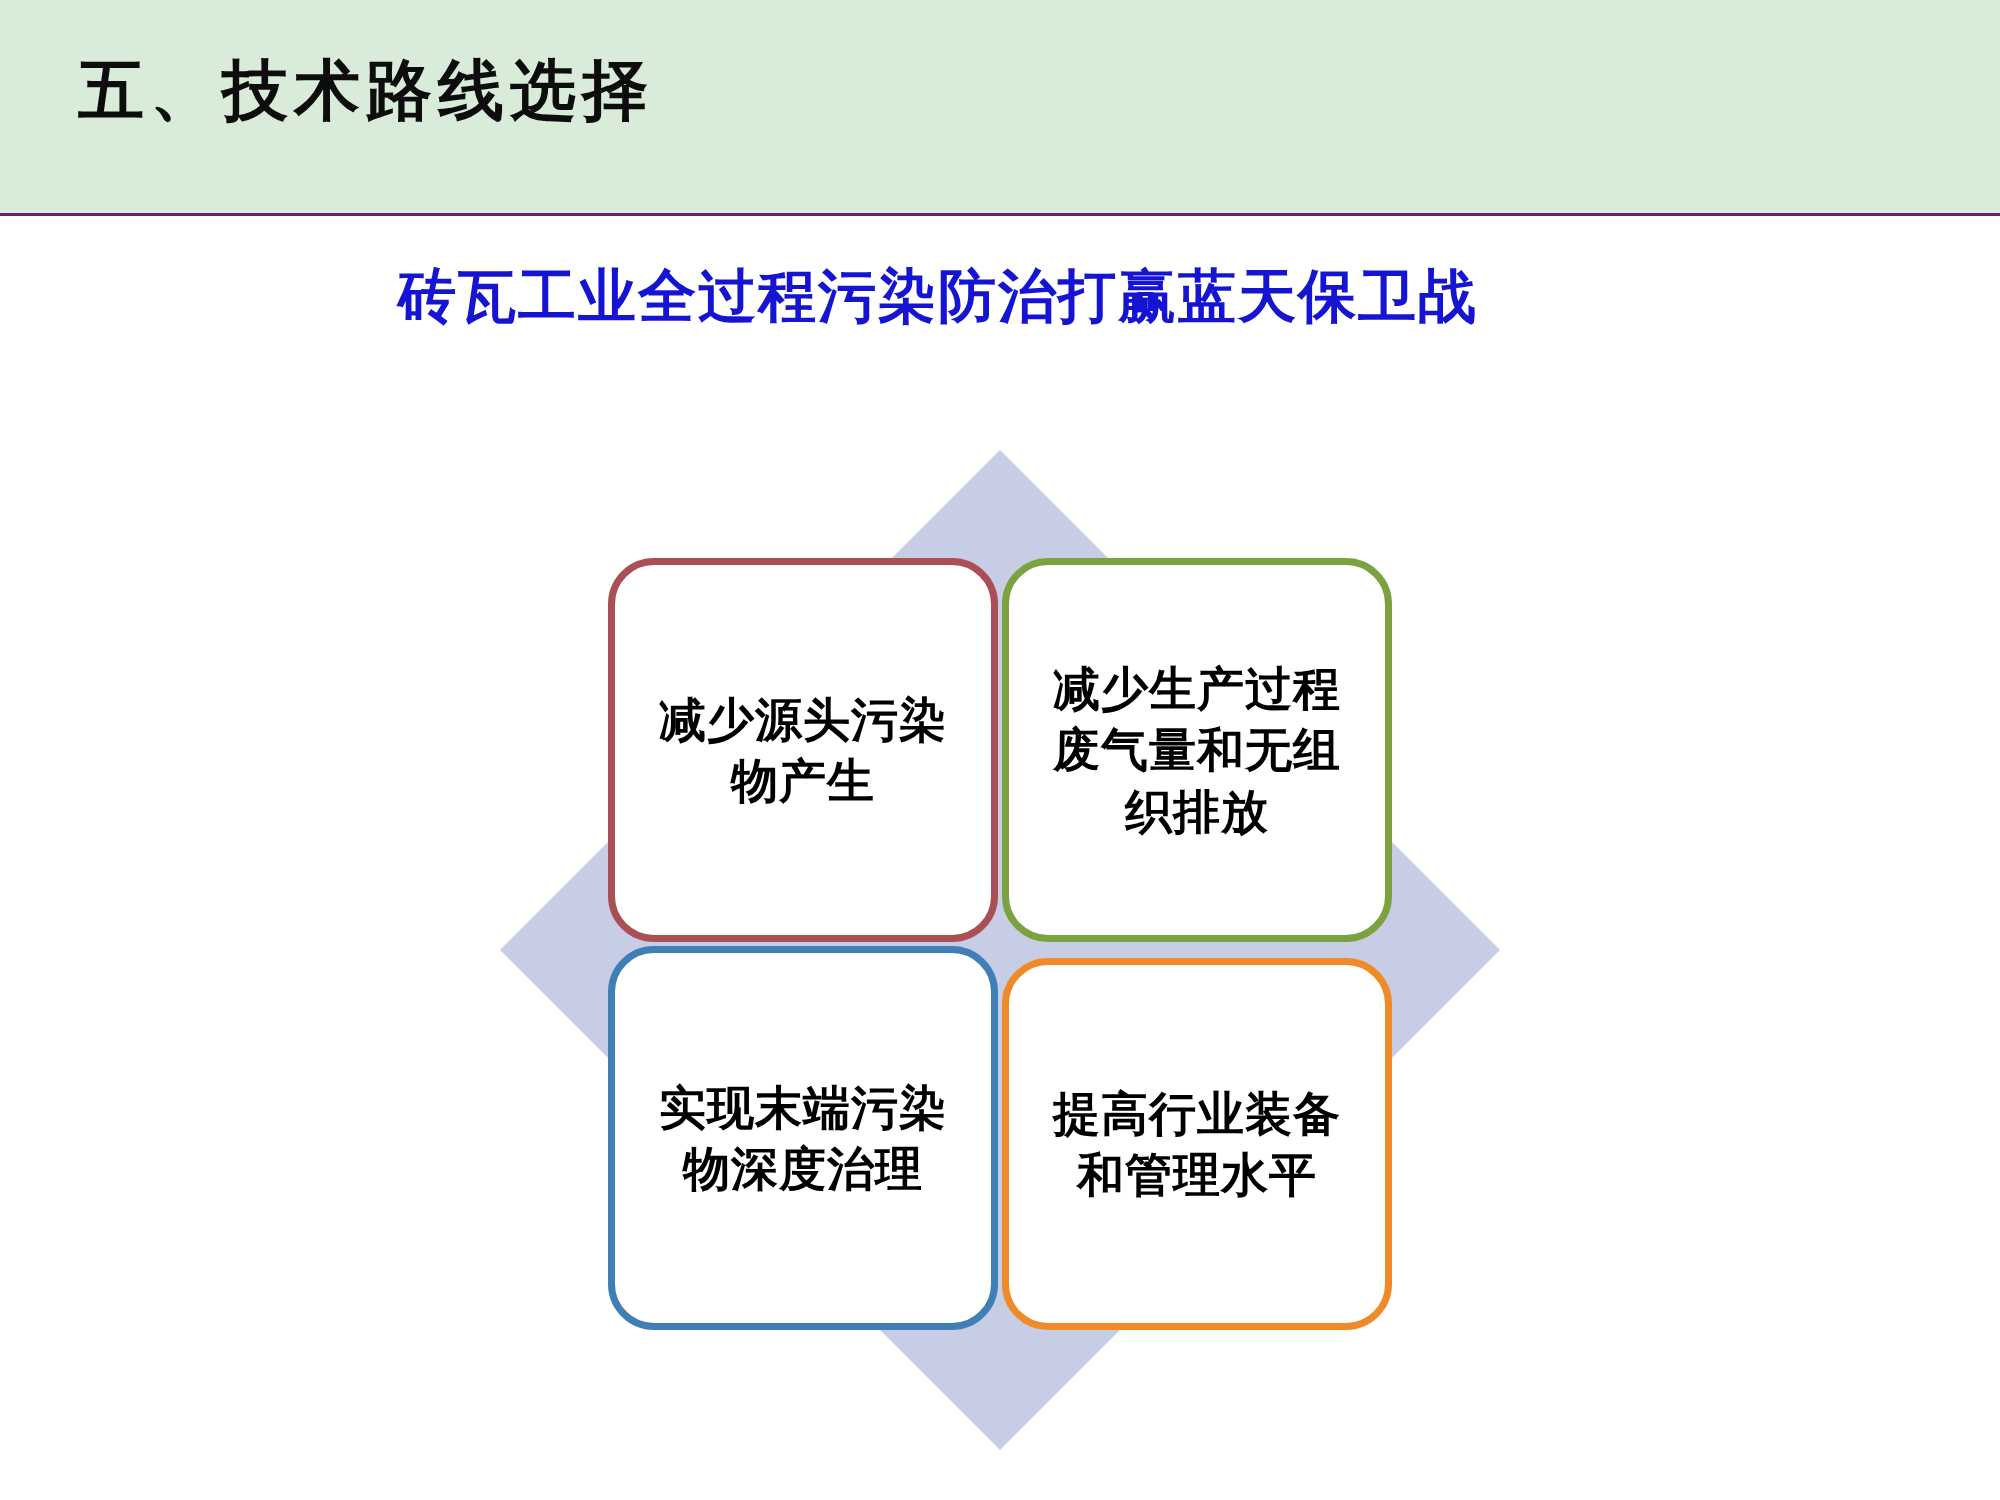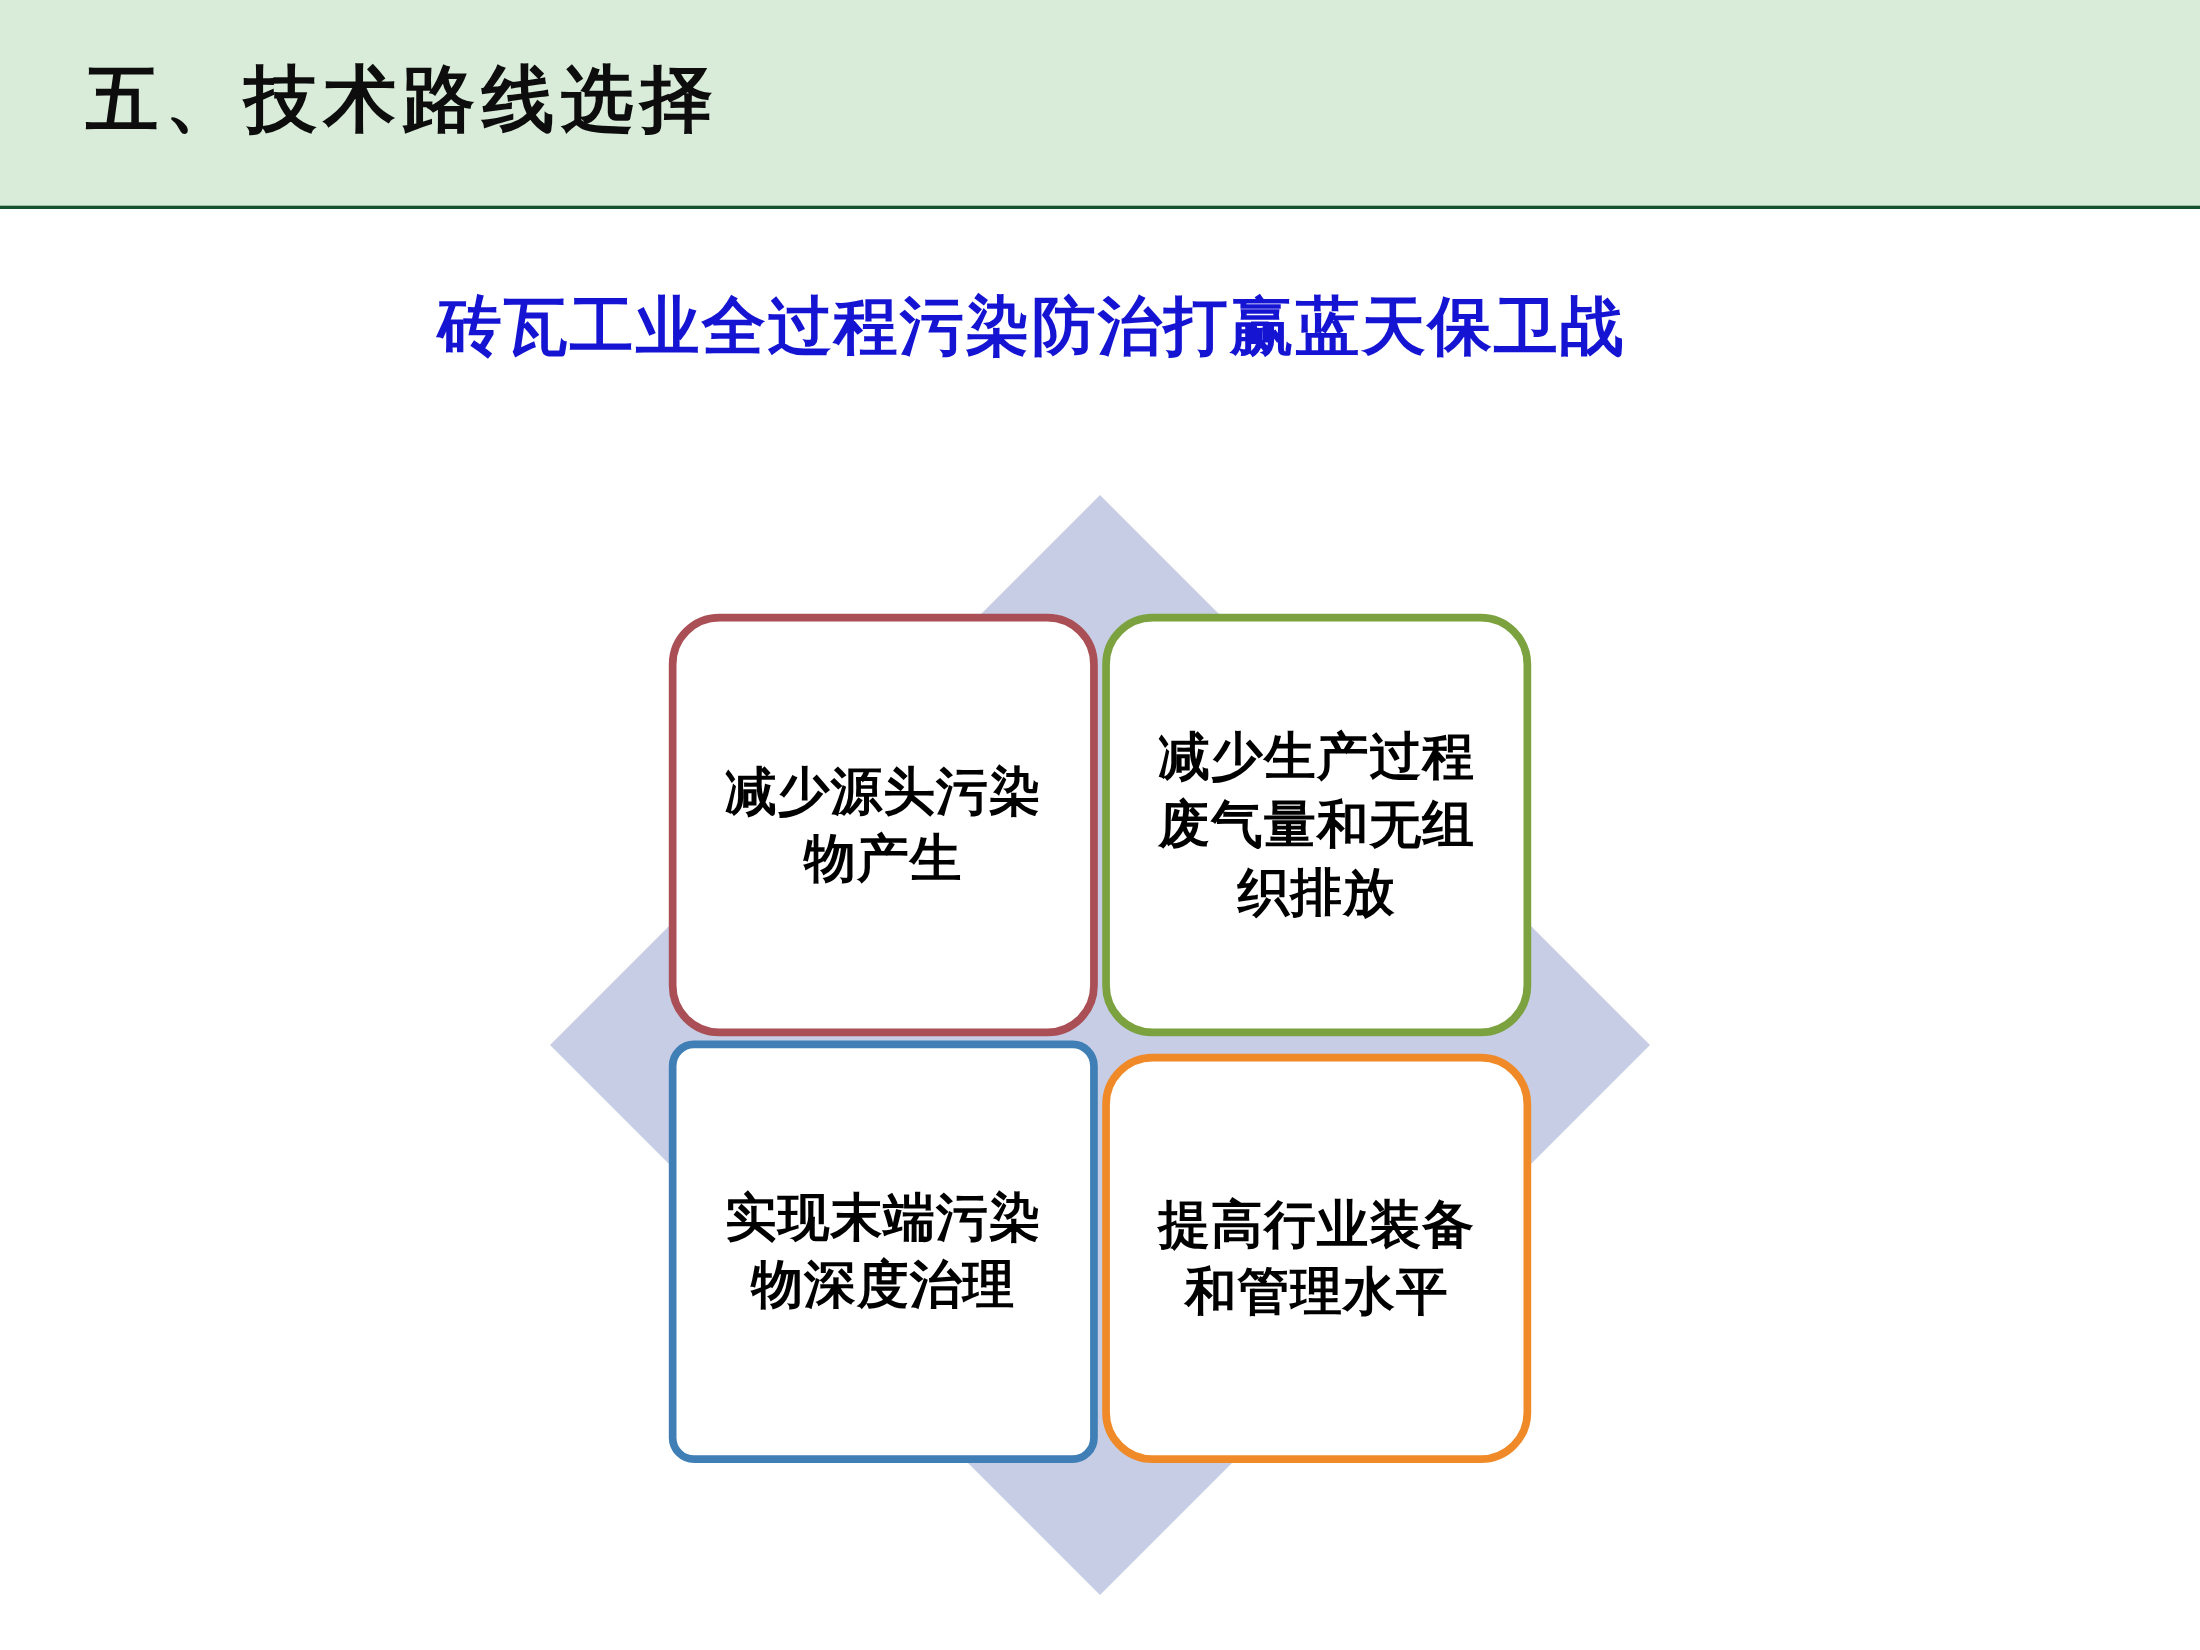--- a/index.html
+++ b/index.html
@@ -21,9 +21,9 @@
     left: 0;
     top: 0;
     width: 2000px;
-    height: 190px;
+    height: 216px;
     background: #d9ecd9;
-    border-bottom: 3px solid #14532d;
+    border-bottom: 3px solid #701a75;
     box-sizing: border-box;
     padding-left: 19px;
   }

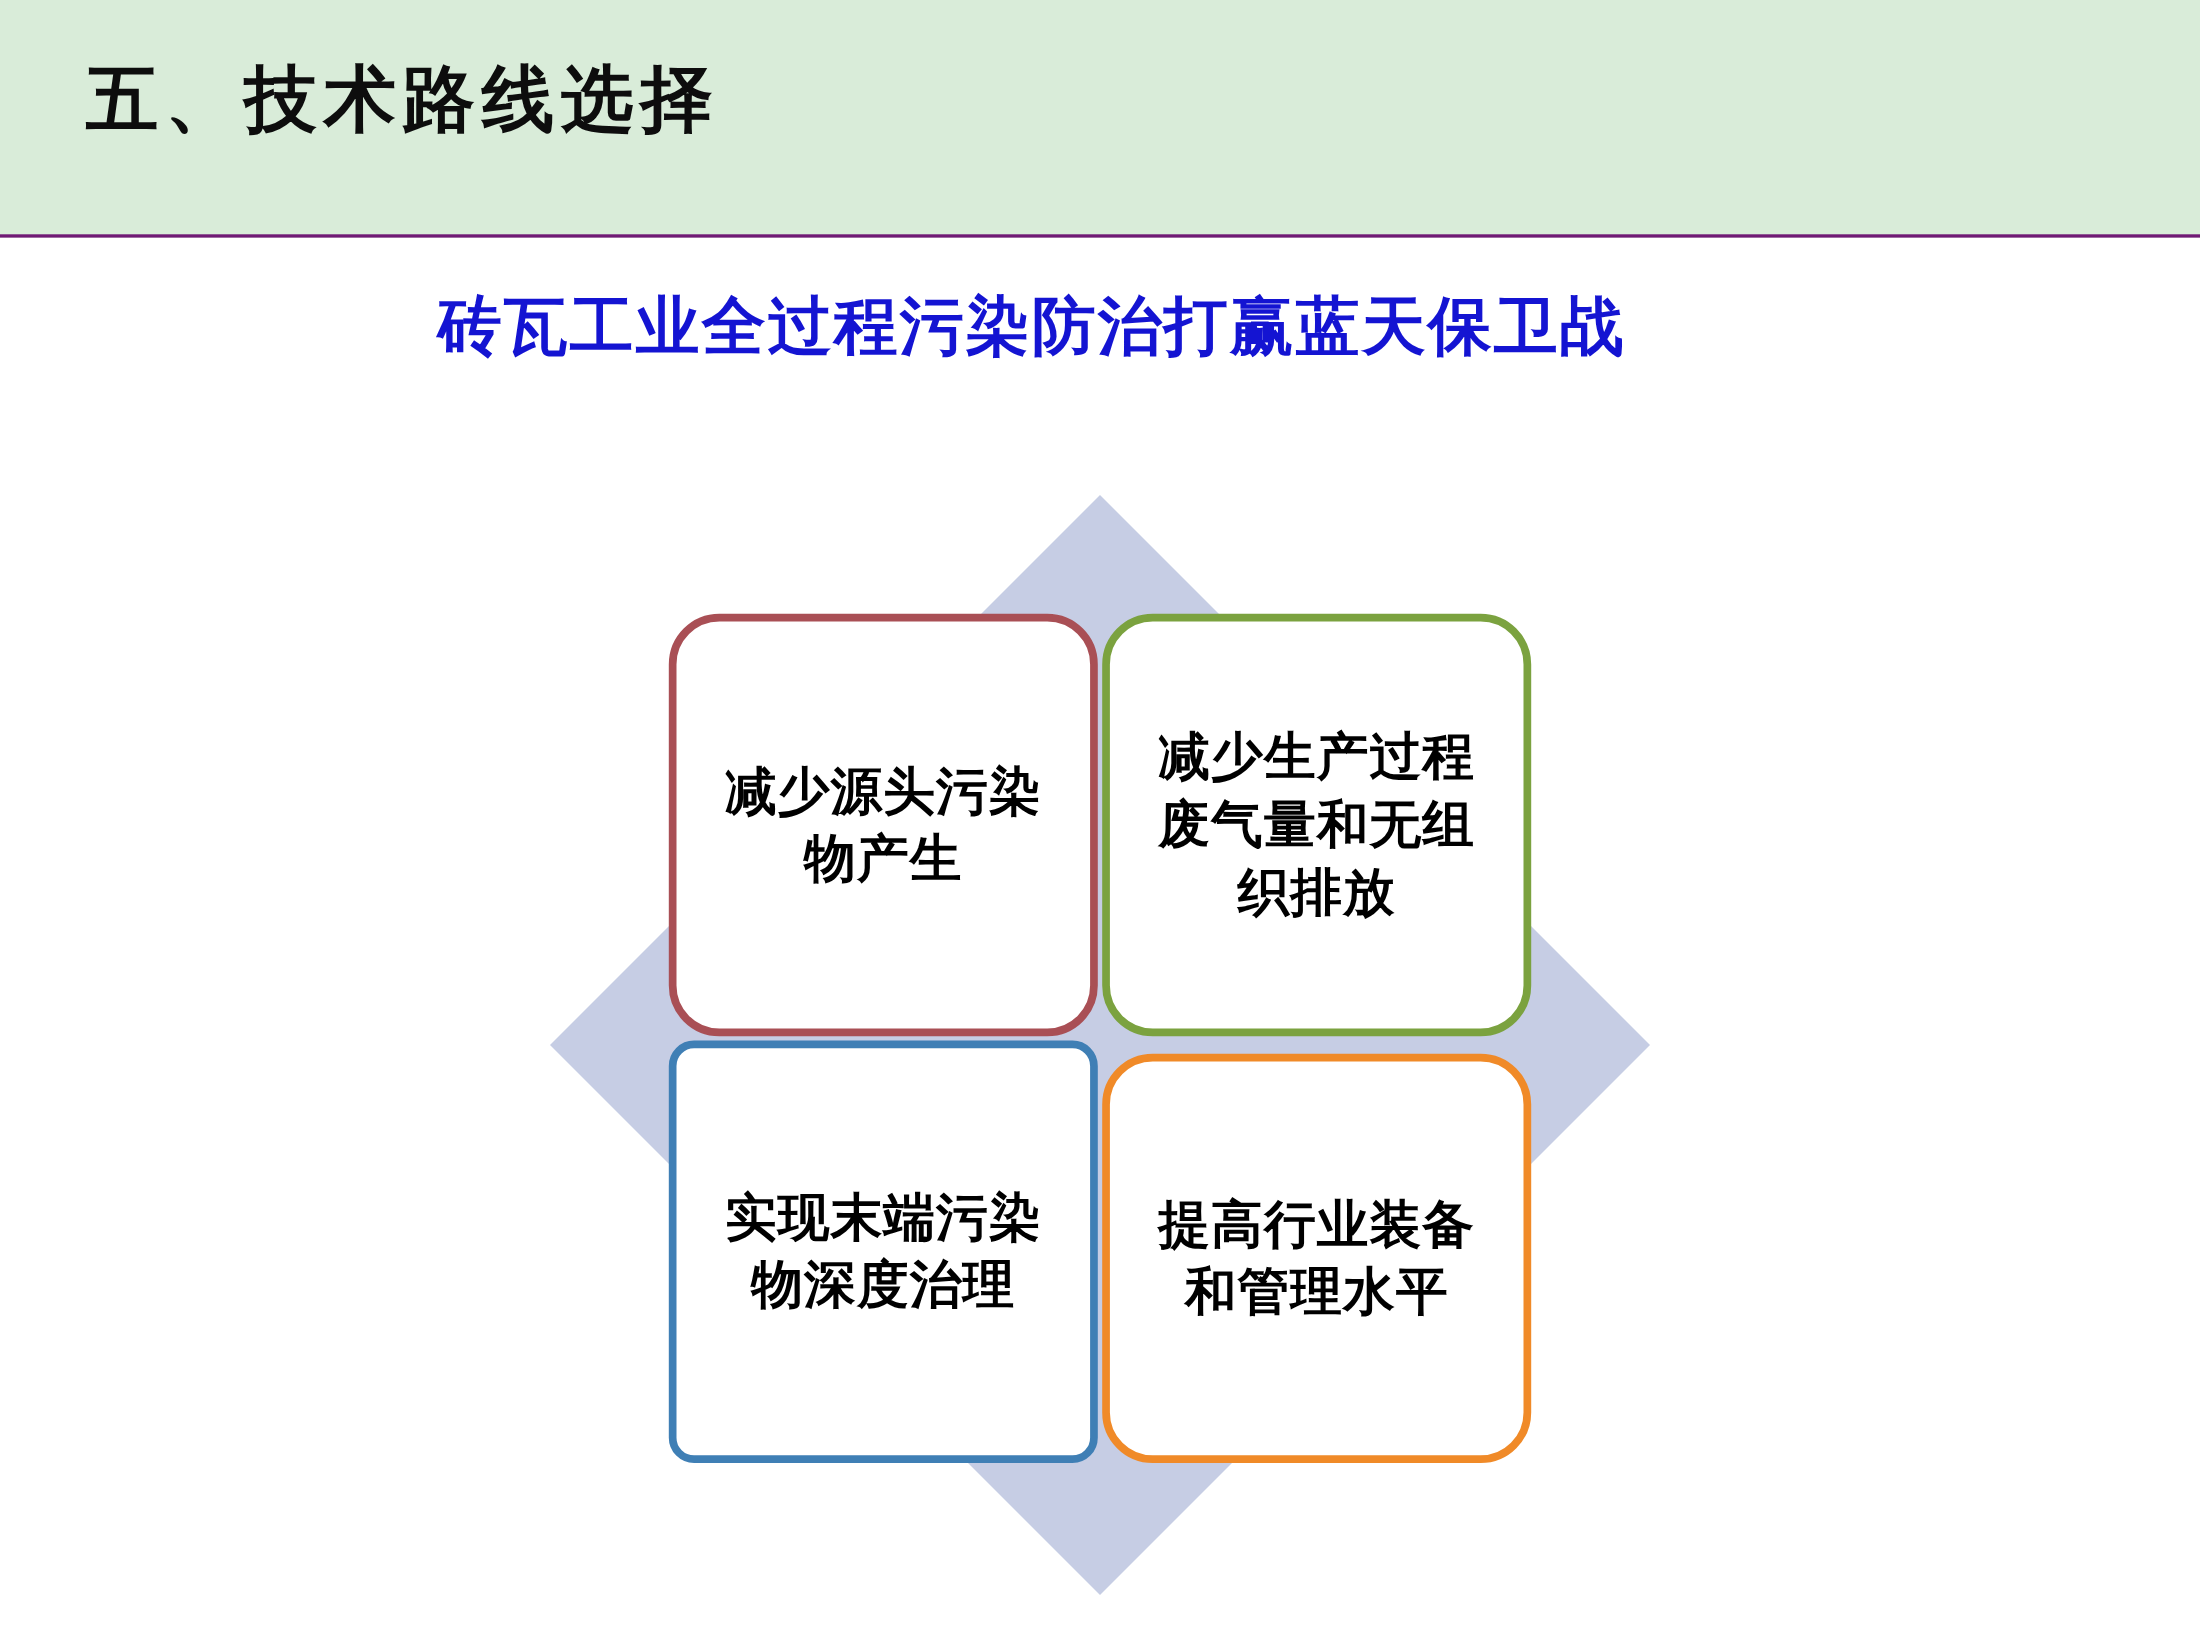--- a/index.html
+++ b/index.html
@@ -108,7 +108,7 @@
   .card.c1 { border-color: #a94f55; }
   .card.c2 { border-color: #7ba councils; }
   .card.c2 { border-color: #7ba23f; }
-  .card.c3 { border-color: #3f7fb5; border-radius: 23px; }
+  .card.c3 { border-color: #3f7fb5; }
   .card.c4 { border-color: #f08a28; margin-top: 12px; }
 </style>
 </head>

